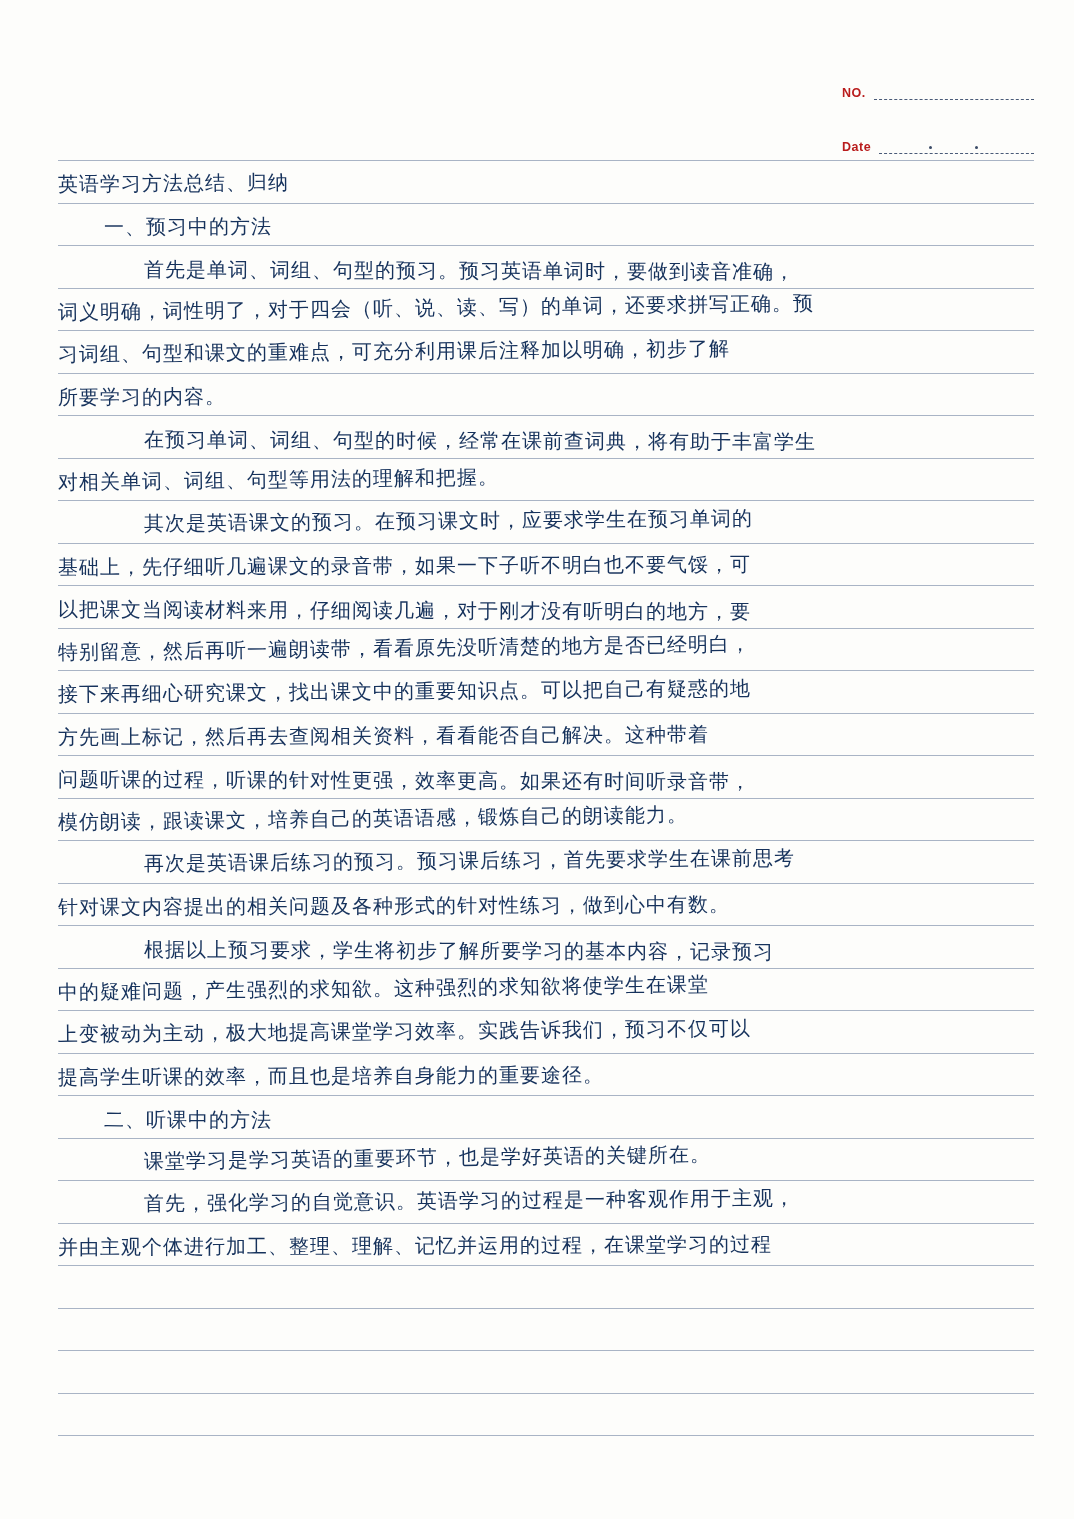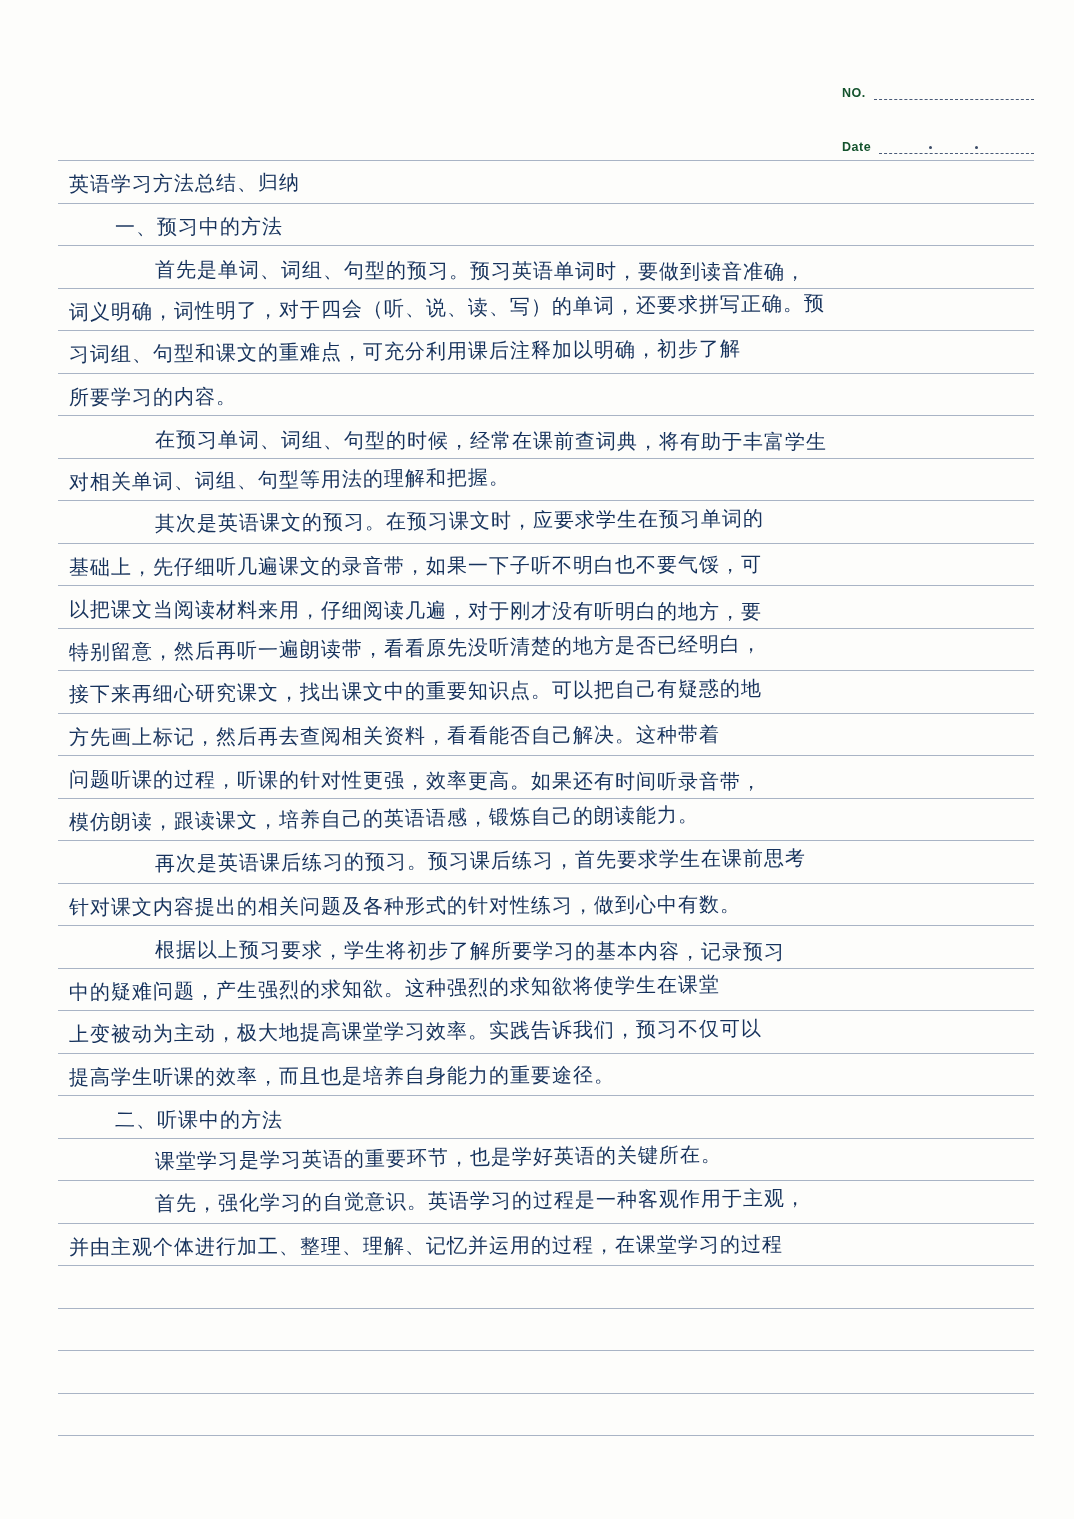--- a/index.html
+++ b/index.html
@@ -35,7 +35,7 @@
     font-size: 12.5px;
     font-weight: bold;
     letter-spacing: 0.5px;
-    color: #14532d;
+    color: #b91c1c;
     padding-right: 8px;
     white-space: nowrap;
     padding-left: 48px;

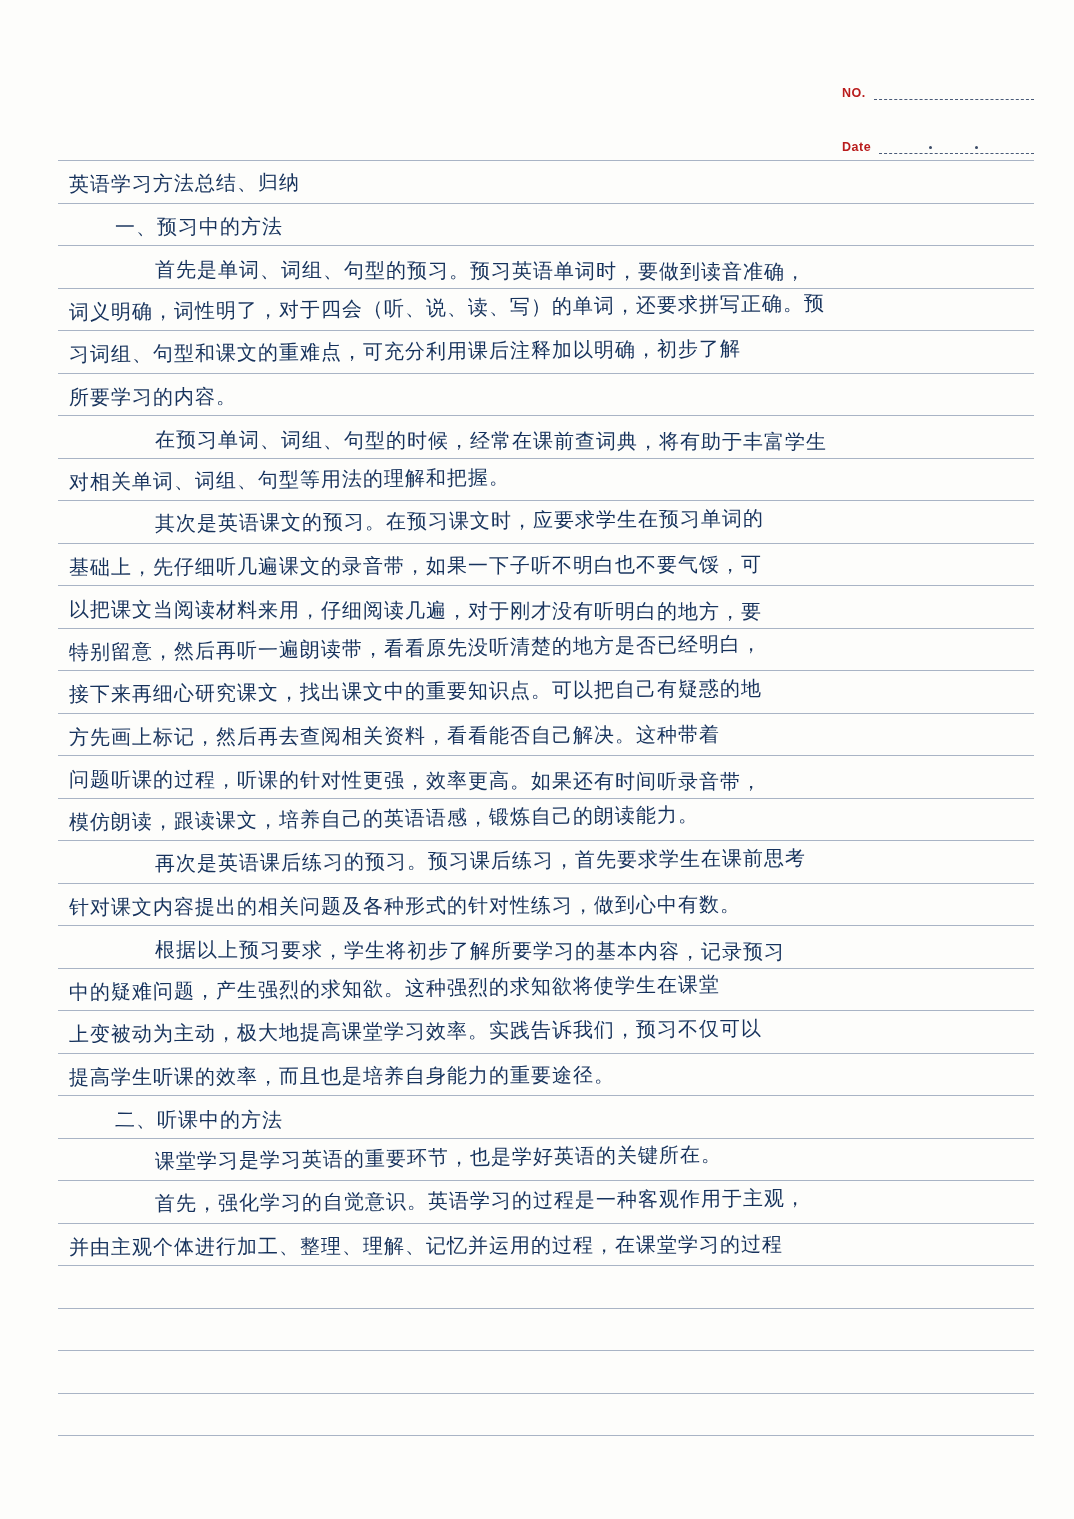--- a/index.html
+++ b/index.html
@@ -94,7 +94,6 @@
     top: 160px;
     bottom: 40px;
     color: #1c2b45;
-    margin-left: 11px;
   }
   .line {
     position: absolute;

